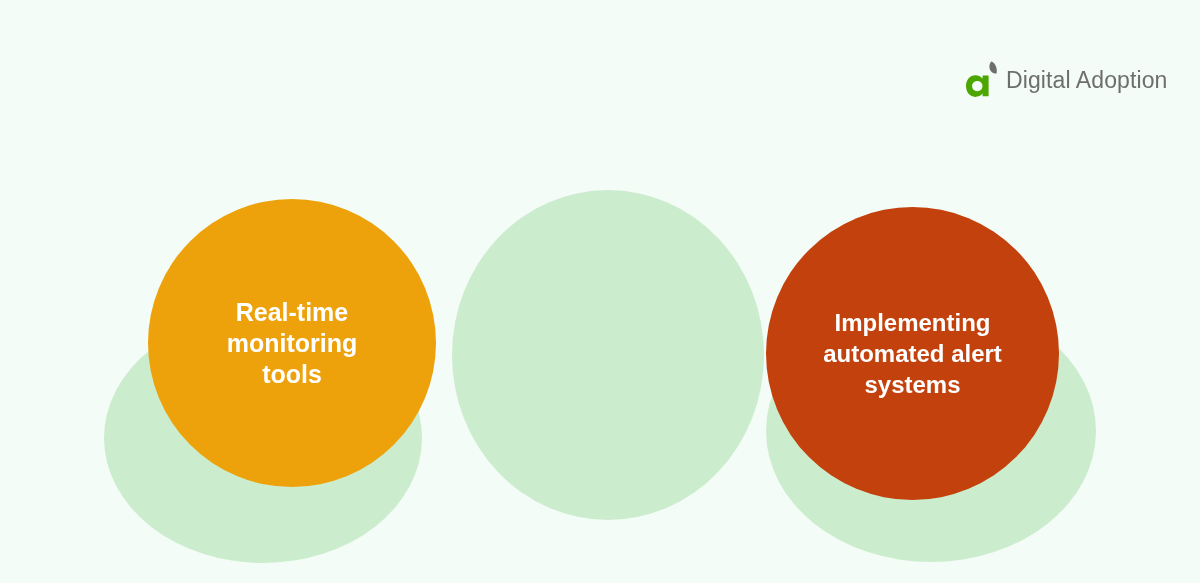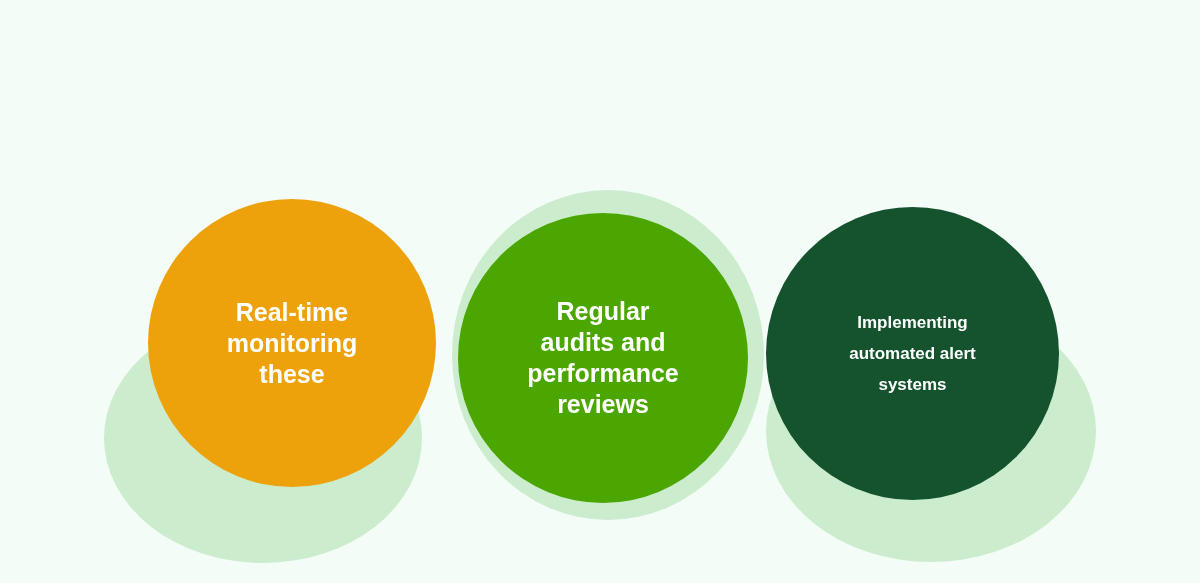--- a/index.html
+++ b/index.html
@@ -114,6 +114,13 @@
 <div id="canvas">
 
 
+  <div id="logo">
+    <svg id="logo-mark" viewBox="0 0 36 40">
+      <path d="M25.5 1.5 C29.6 3.2 31.4 8.2 30.6 13.6 C26.4 13.9 23.3 11.0 23.4 6.6 C23.5 4.1 24.2 2.4 25.5 1.5 Z" fill="#6E6E6E"></path>
+      <path d="M22.6 15.6 L22.6 36.2 L16.6 36.2 L16.6 33.6 C14.8 35.7 12.1 36.9 9.2 36.9 C4.0 36.9 0 32.3 0 26.1 C0 19.8 4.0 15.2 9.3 15.2 C12.1 15.2 14.8 16.4 16.6 18.5 L16.6 15.6 Z M11.3 20.9 C8.3 20.9 6.1 23.1 6.1 26.1 C6.1 29.0 8.3 31.2 11.3 31.2 C14.3 31.2 16.5 29.0 16.5 26.1 C16.5 23.1 14.3 20.9 11.3 20.9 Z" fill="#4CA600"></path>
+    </svg>
+    <span id="logo-text">Digital Adoption</span>
+  </div>
 
   <div class="blob" id="blob-left"></div>
   <div class="blob" id="blob-mid"></div>

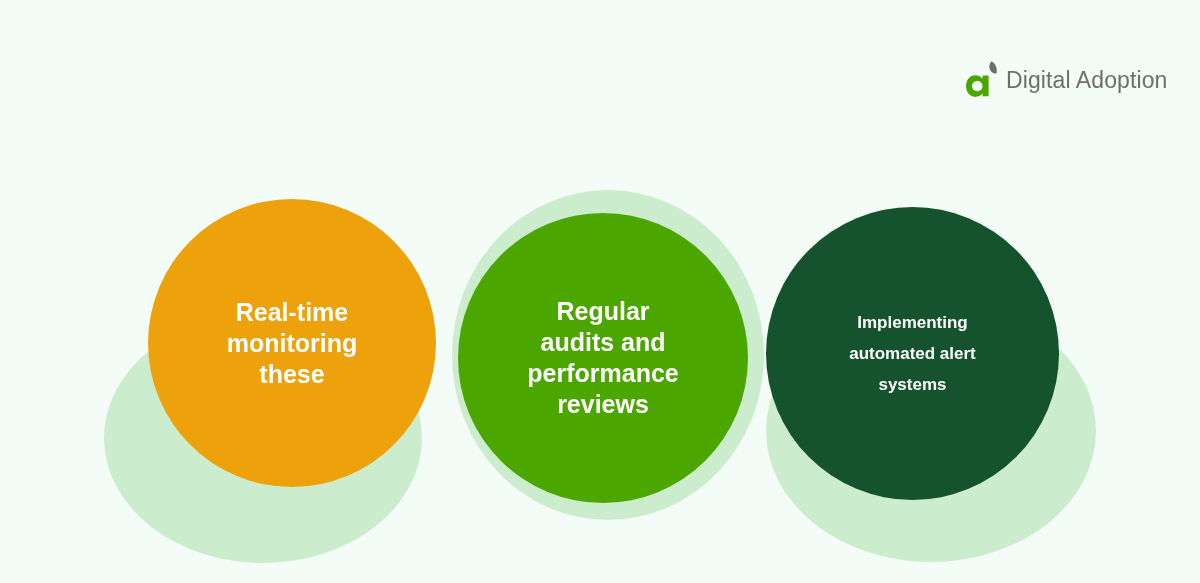--- a/index.html
+++ b/index.html
@@ -129,7 +129,7 @@
   <div class="circle" id="circle-1">
     <span class="circle-label">Real-time
 monitoring
-these</span>
+tools</span>
   </div>
 
   <div class="circle" id="circle-2">

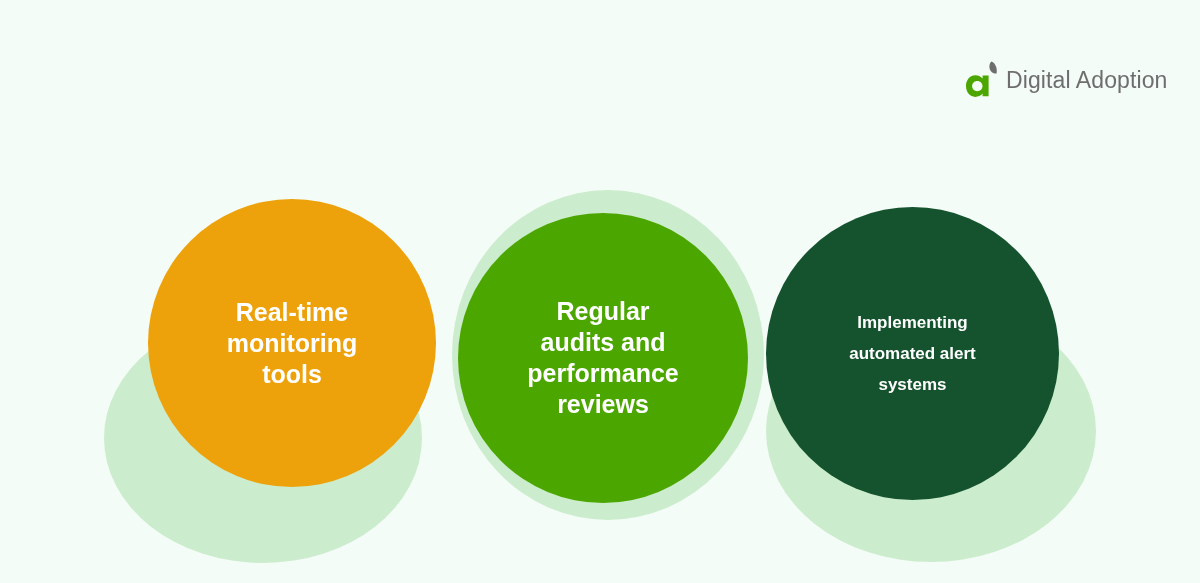--- a/index.html
+++ b/index.html
@@ -132,12 +132,6 @@
 tools</span>
   </div>
 
-  <div class="circle" id="circle-2">
-    <span class="circle-label">Regular
-audits and
-performance
-reviews</span>
-  </div>
 
   <div class="circle" id="circle-3">
     <span class="circle-label">Implementing

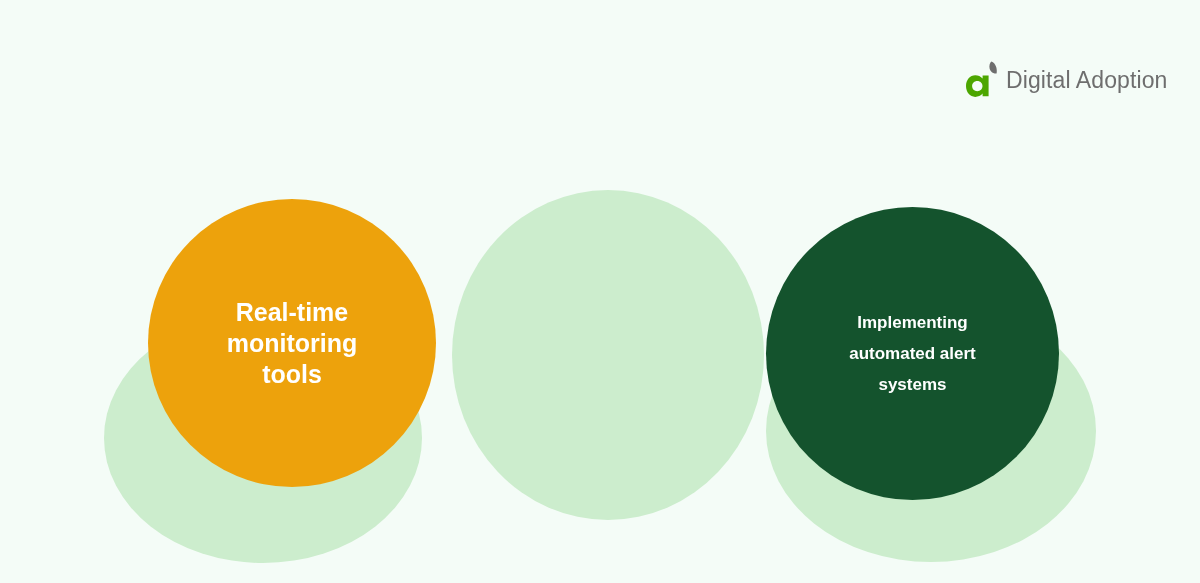--- a/index.html
+++ b/index.html
@@ -99,8 +99,8 @@
   #circle-3 {
     left: 766px; top: 207px;
     width: 293px; height: 293px;
-    background: #14532d;
-    font-size: 17px;
+    background: #c2410c;
+    font-size: 24px;
     line-height: 31px;
   }
   .circle-label {

